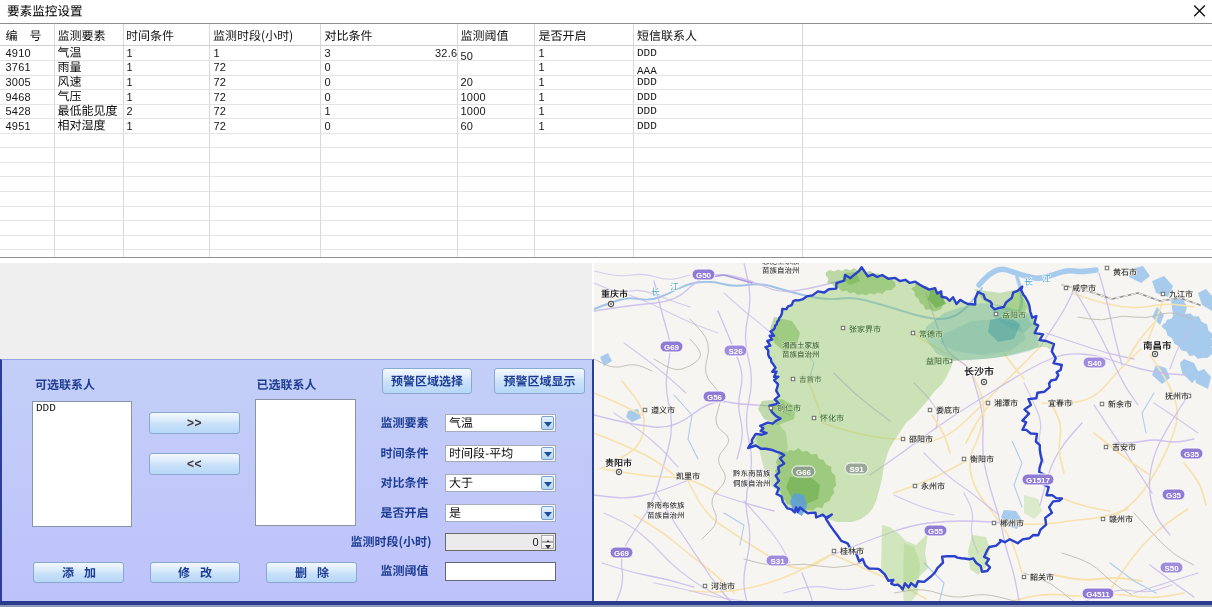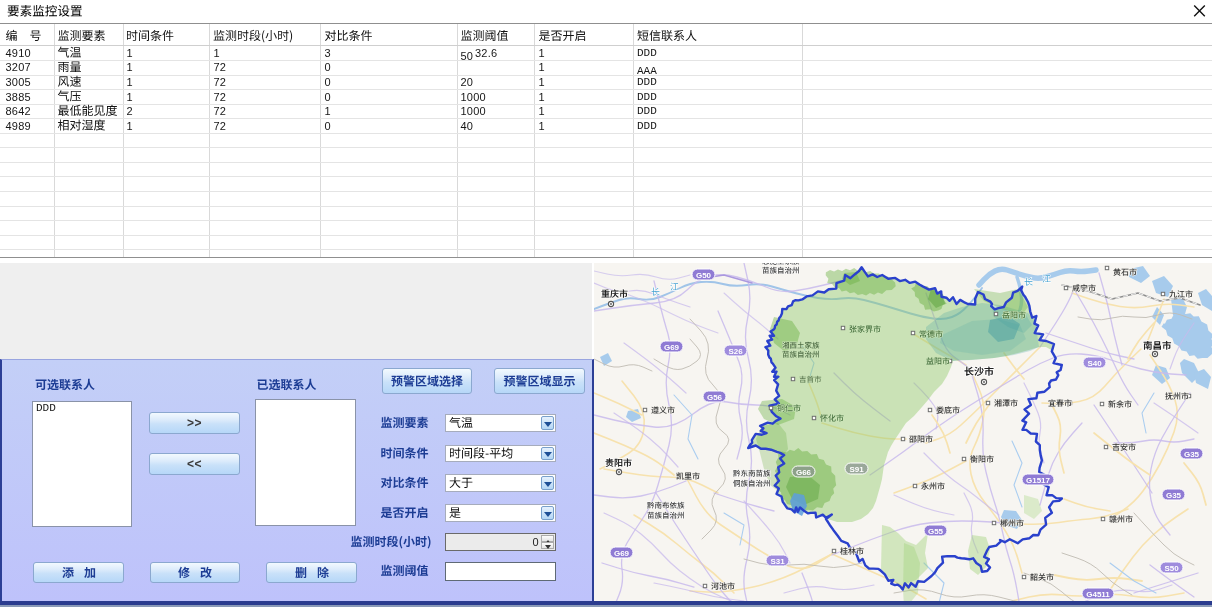--- a/index.html
+++ b/index.html
@@ -56,7 +56,7 @@
     <span class="num" style="left:126.5px;top:46.9px">1</span>
     <span class="num" style="left:213.5px;top:46.9px">1</span>
     <span class="num" style="left:324.5px;top:46.9px">3</span>
-    <span class="num" style="left:475px;top:46.9px">32.6</span>
+    <span class="num" style="left:435px;top:46.9px">32.6</span>
     <span class="num" style="left:538.5px;top:46.9px">1</span>
     <span class="ddd" style="left:637px;top:46.9px">DDD</span>
     <span class="num" style="left:5.5px;top:61.45px">3207</span>

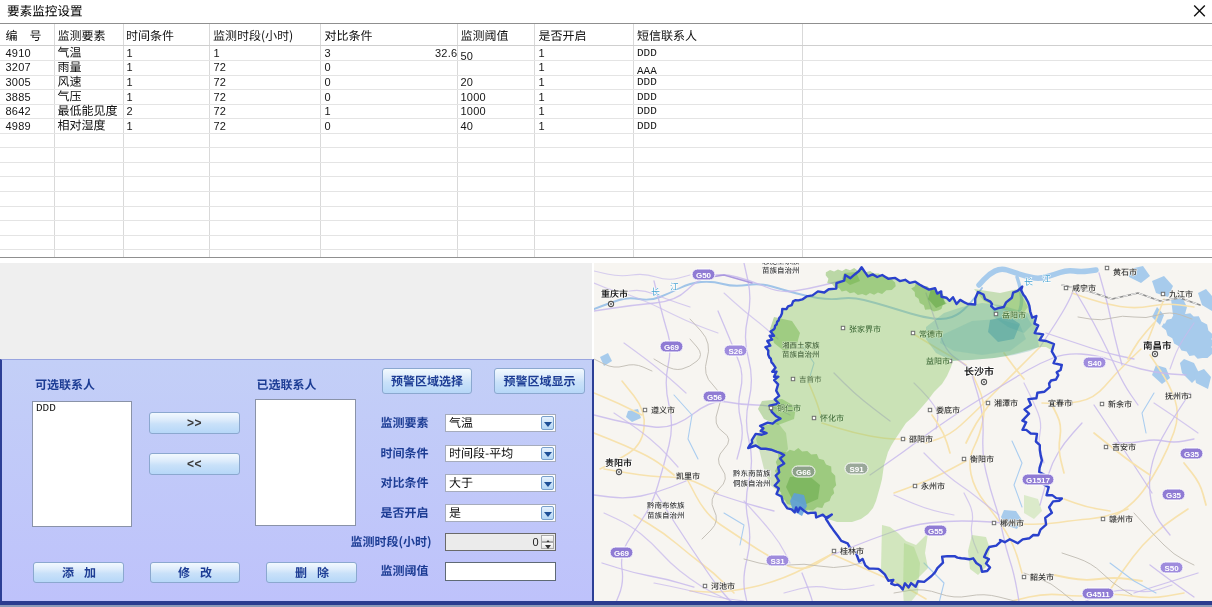--- a/index.html
+++ b/index.html
@@ -59,7 +59,7 @@
     <span class="num" style="left:435px;top:46.9px">32.6</span>
     <span class="num" style="left:538.5px;top:46.9px">1</span>
     <span class="ddd" style="left:637px;top:46.9px">DDD</span>
-    <span class="num" style="left:5.5px;top:61.45px">3207</span>
+    <span class="num" style="left:5.5px;top:61.45px">3761</span>
     <span class="num" style="left:126.5px;top:61.45px">1</span>
     <span class="num" style="left:213.5px;top:61.45px">72</span>
     <span class="num" style="left:324.5px;top:61.45px">0</span>

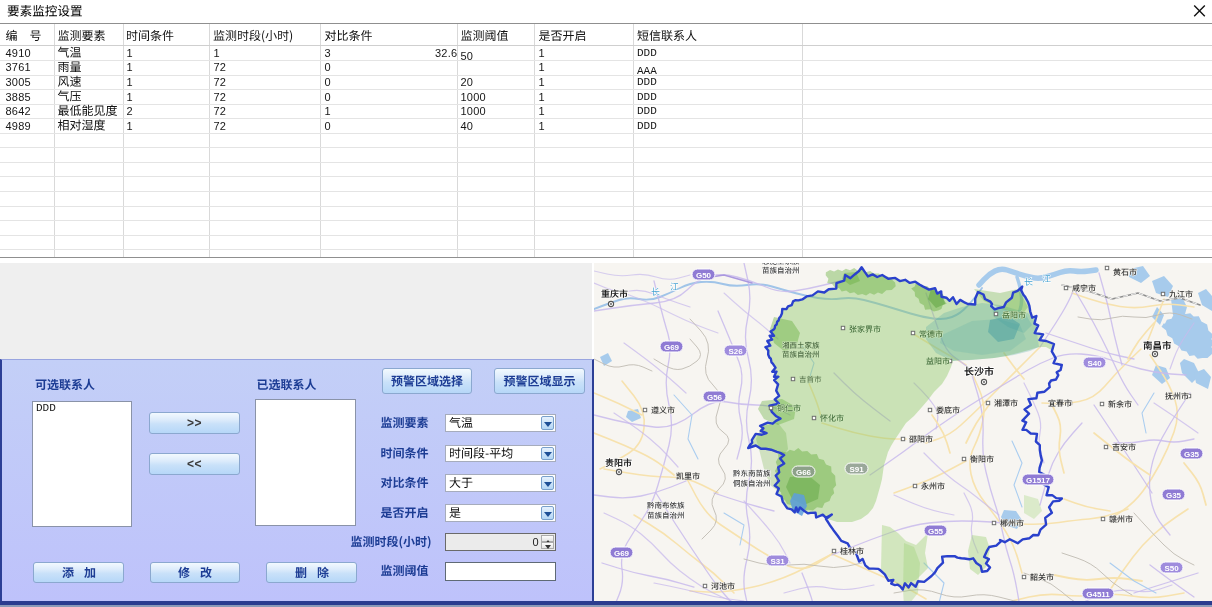--- a/index.html
+++ b/index.html
@@ -73,7 +73,7 @@
     <span class="num" style="left:460.5px;top:76px">20</span>
     <span class="num" style="left:538.5px;top:76px">1</span>
     <span class="ddd" style="left:637px;top:76px">DDD</span>
-    <span class="num" style="left:5.5px;top:90.55px">3885</span>
+    <span class="num" style="left:5.5px;top:90.55px">9468</span>
     <span class="num" style="left:126.5px;top:90.55px">1</span>
     <span class="num" style="left:213.5px;top:90.55px">72</span>
     <span class="num" style="left:324.5px;top:90.55px">0</span>

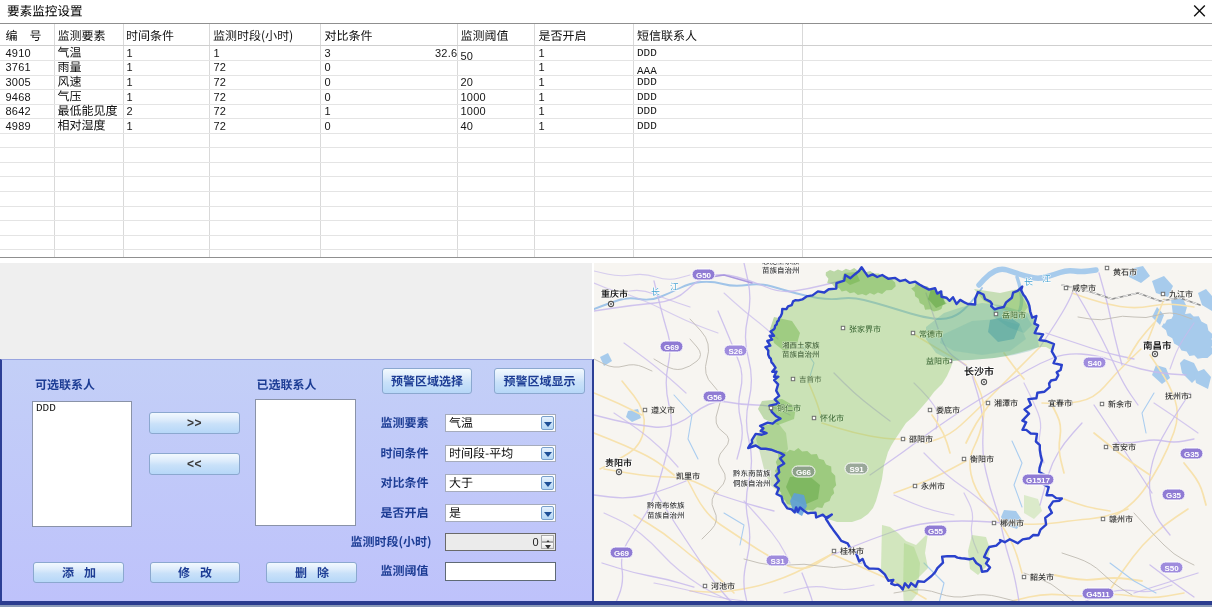--- a/index.html
+++ b/index.html
@@ -80,7 +80,7 @@
     <span class="num" style="left:460.5px;top:90.55px">1000</span>
     <span class="num" style="left:538.5px;top:90.55px">1</span>
     <span class="ddd" style="left:637px;top:90.55px">DDD</span>
-    <span class="num" style="left:5.5px;top:105.1px">8642</span>
+    <span class="num" style="left:5.5px;top:105.1px">5428</span>
     <span class="num" style="left:126.5px;top:105.1px">2</span>
     <span class="num" style="left:213.5px;top:105.1px">72</span>
     <span class="num" style="left:324.5px;top:105.1px">1</span>

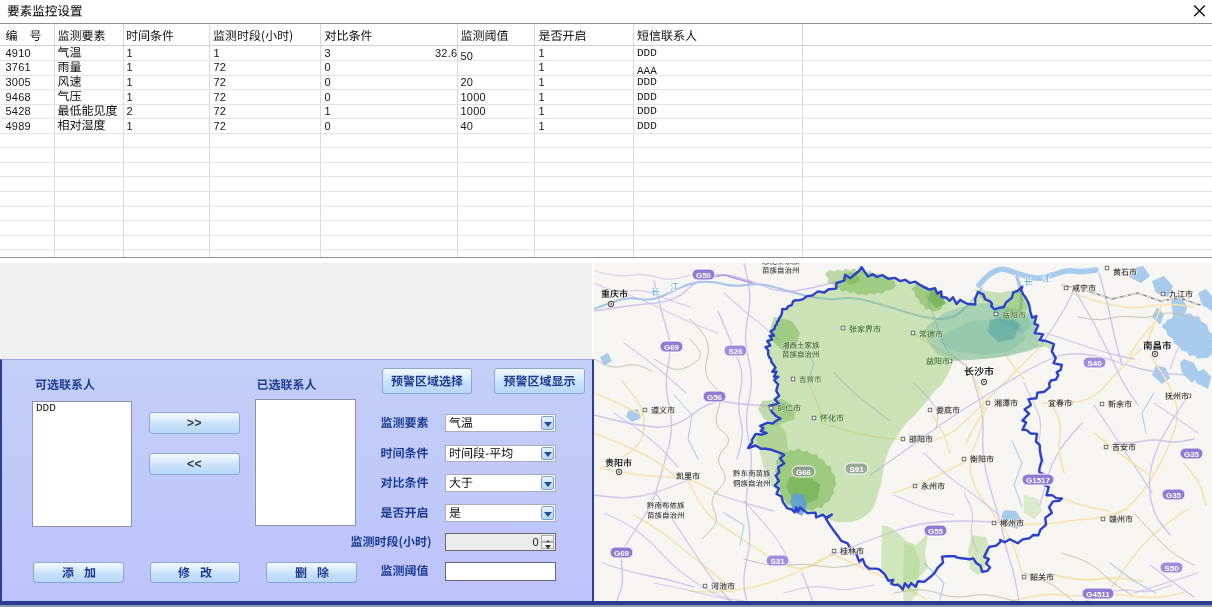--- a/index.html
+++ b/index.html
@@ -87,7 +87,7 @@
     <span class="num" style="left:460.5px;top:105.1px">1000</span>
     <span class="num" style="left:538.5px;top:105.1px">1</span>
     <span class="ddd" style="left:637px;top:105.1px">DDD</span>
-    <span class="num" style="left:5.5px;top:119.65px">4989</span>
+    <span class="num" style="left:5.5px;top:119.65px">4951</span>
     <span class="num" style="left:126.5px;top:119.65px">1</span>
     <span class="num" style="left:213.5px;top:119.65px">72</span>
     <span class="num" style="left:324.5px;top:119.65px">0</span>

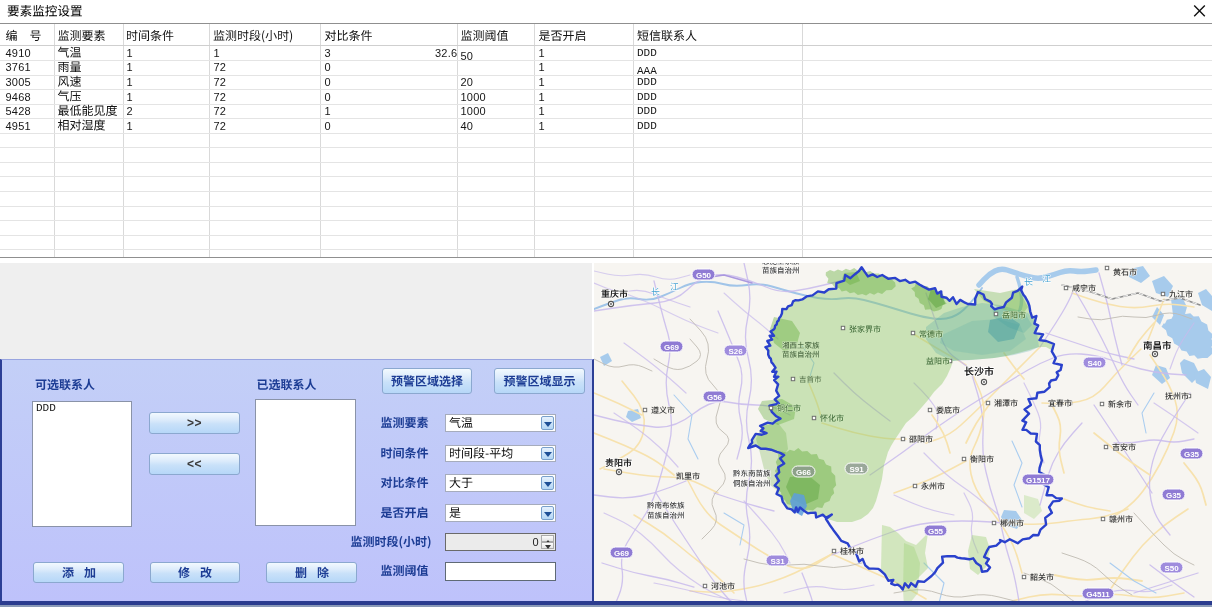--- a/index.html
+++ b/index.html
@@ -91,7 +91,7 @@
     <span class="num" style="left:126.5px;top:119.65px">1</span>
     <span class="num" style="left:213.5px;top:119.65px">72</span>
     <span class="num" style="left:324.5px;top:119.65px">0</span>
-    <span class="num" style="left:460.5px;top:119.65px">40</span>
+    <span class="num" style="left:460.5px;top:119.65px">60</span>
     <span class="num" style="left:538.5px;top:119.65px">1</span>
     <span class="ddd" style="left:637px;top:119.65px">DDD</span>
     <div class="graybox"></div>

